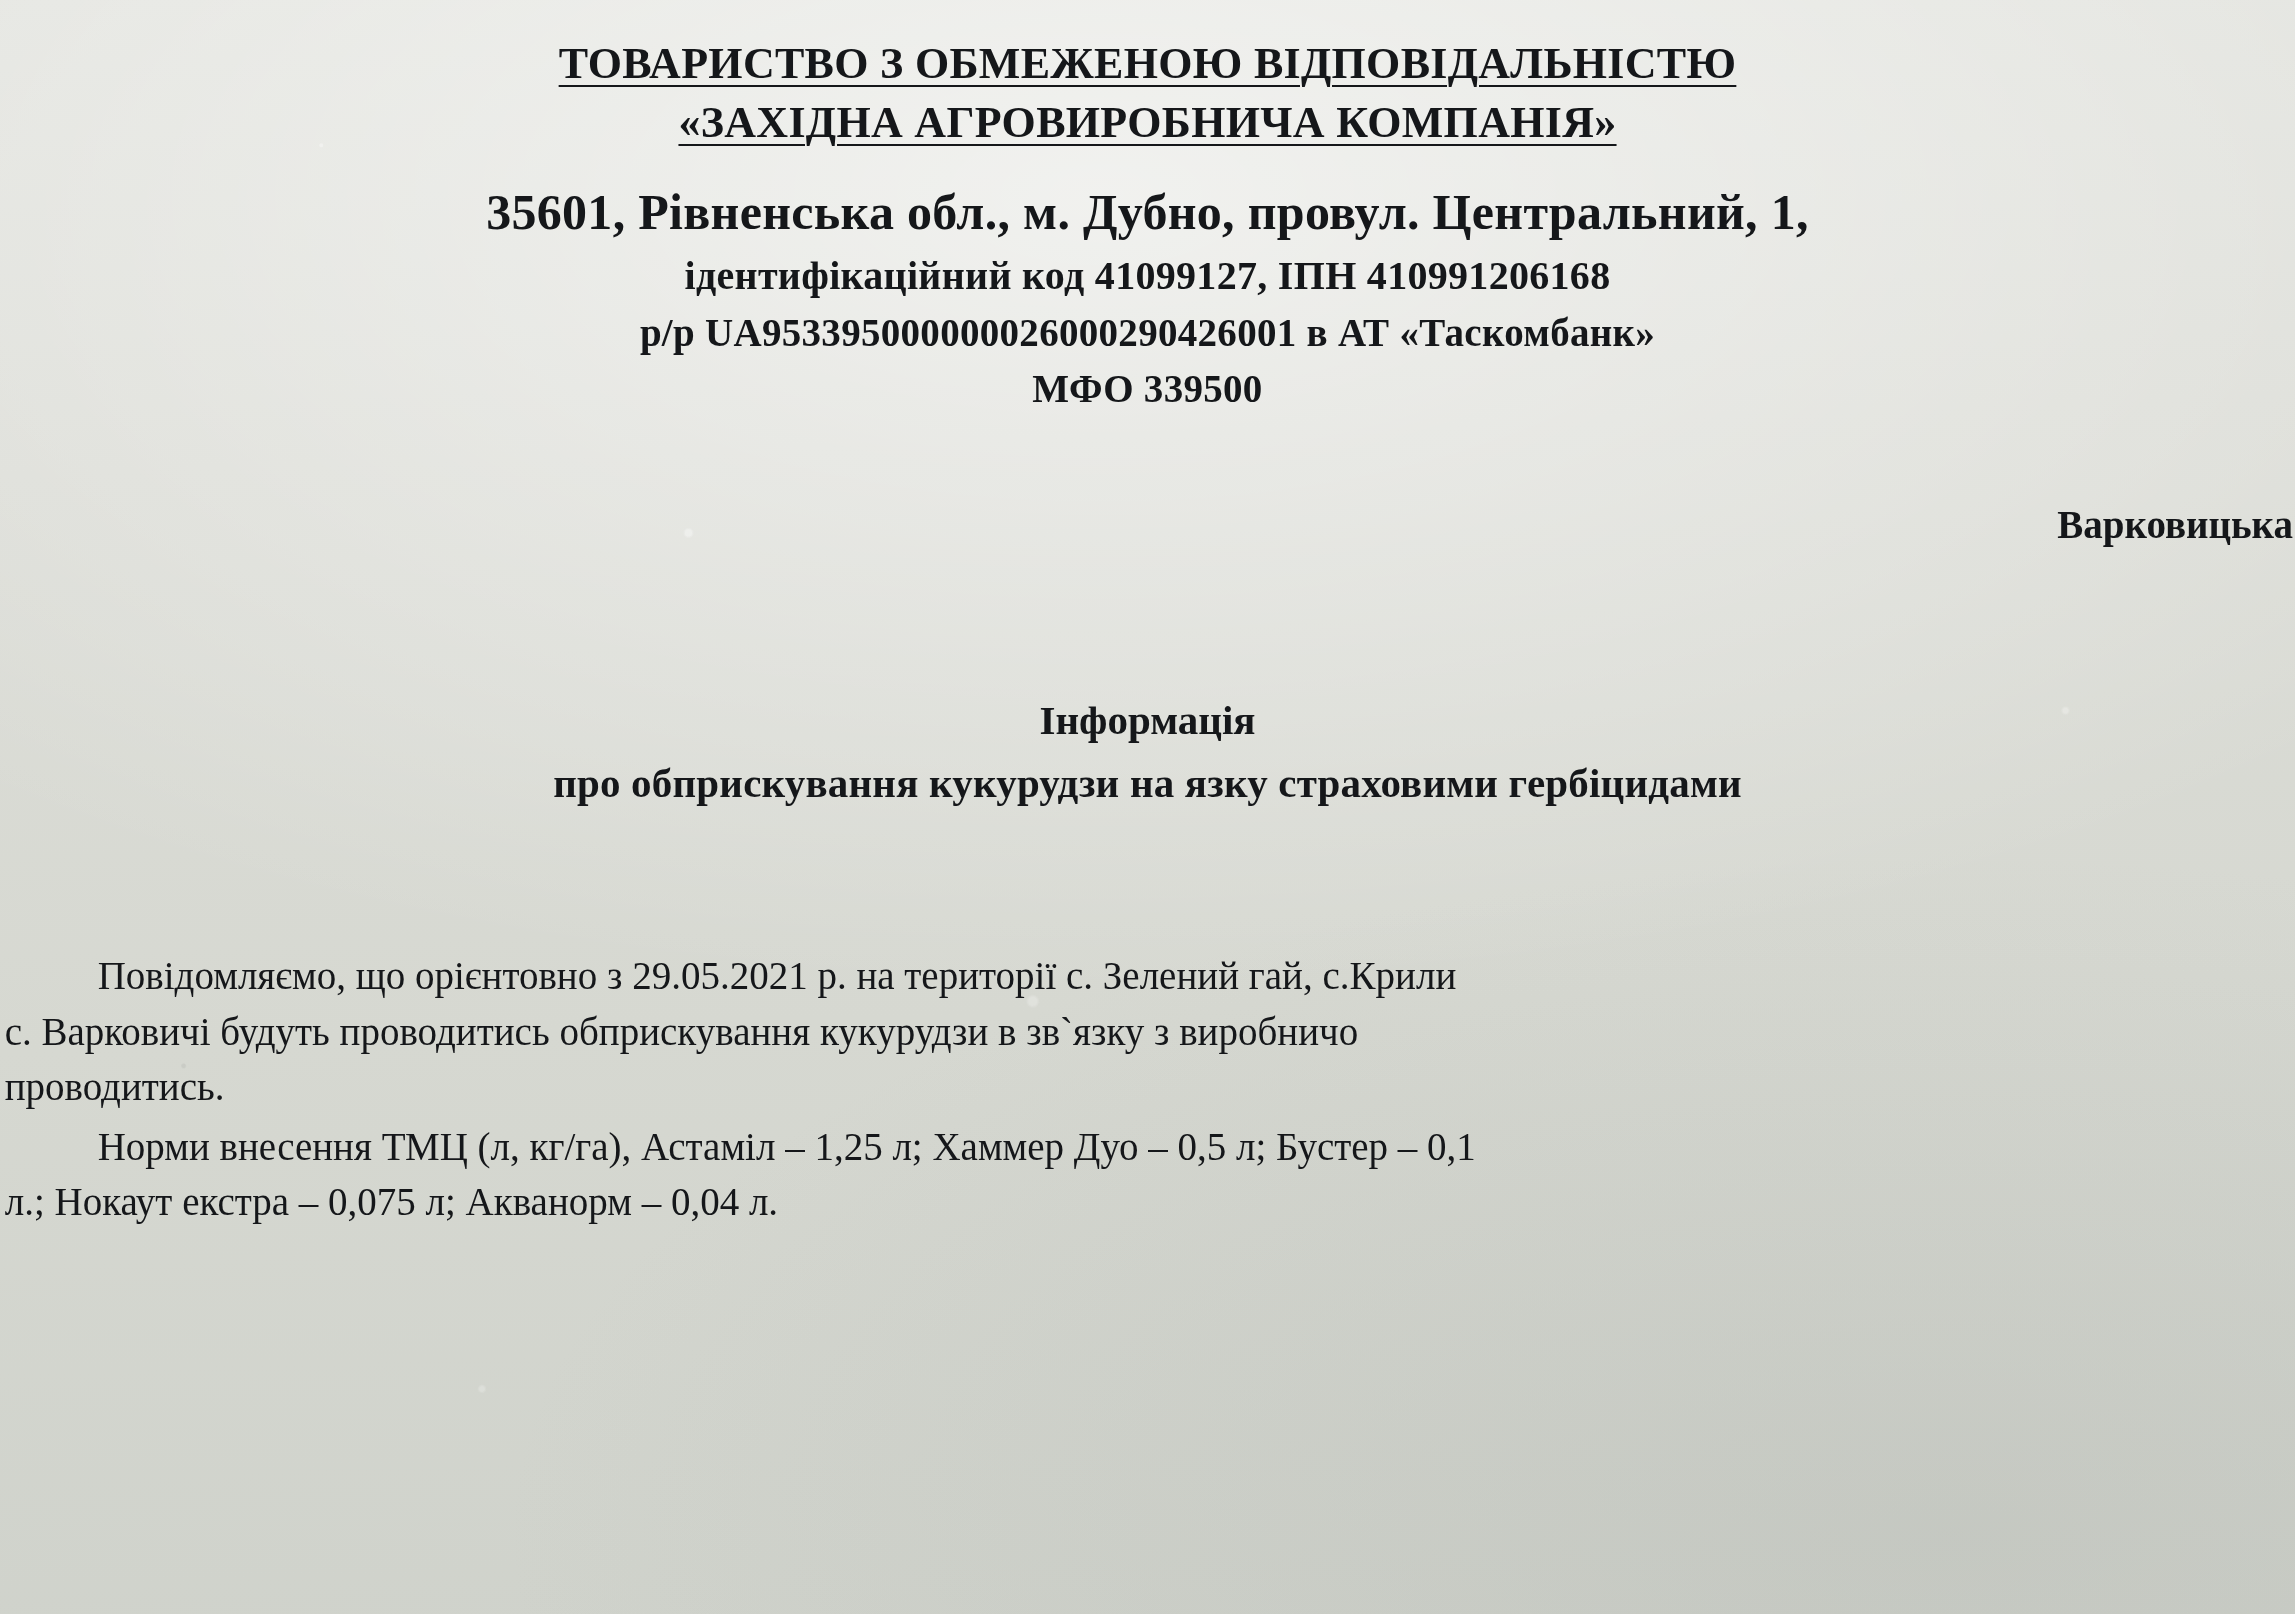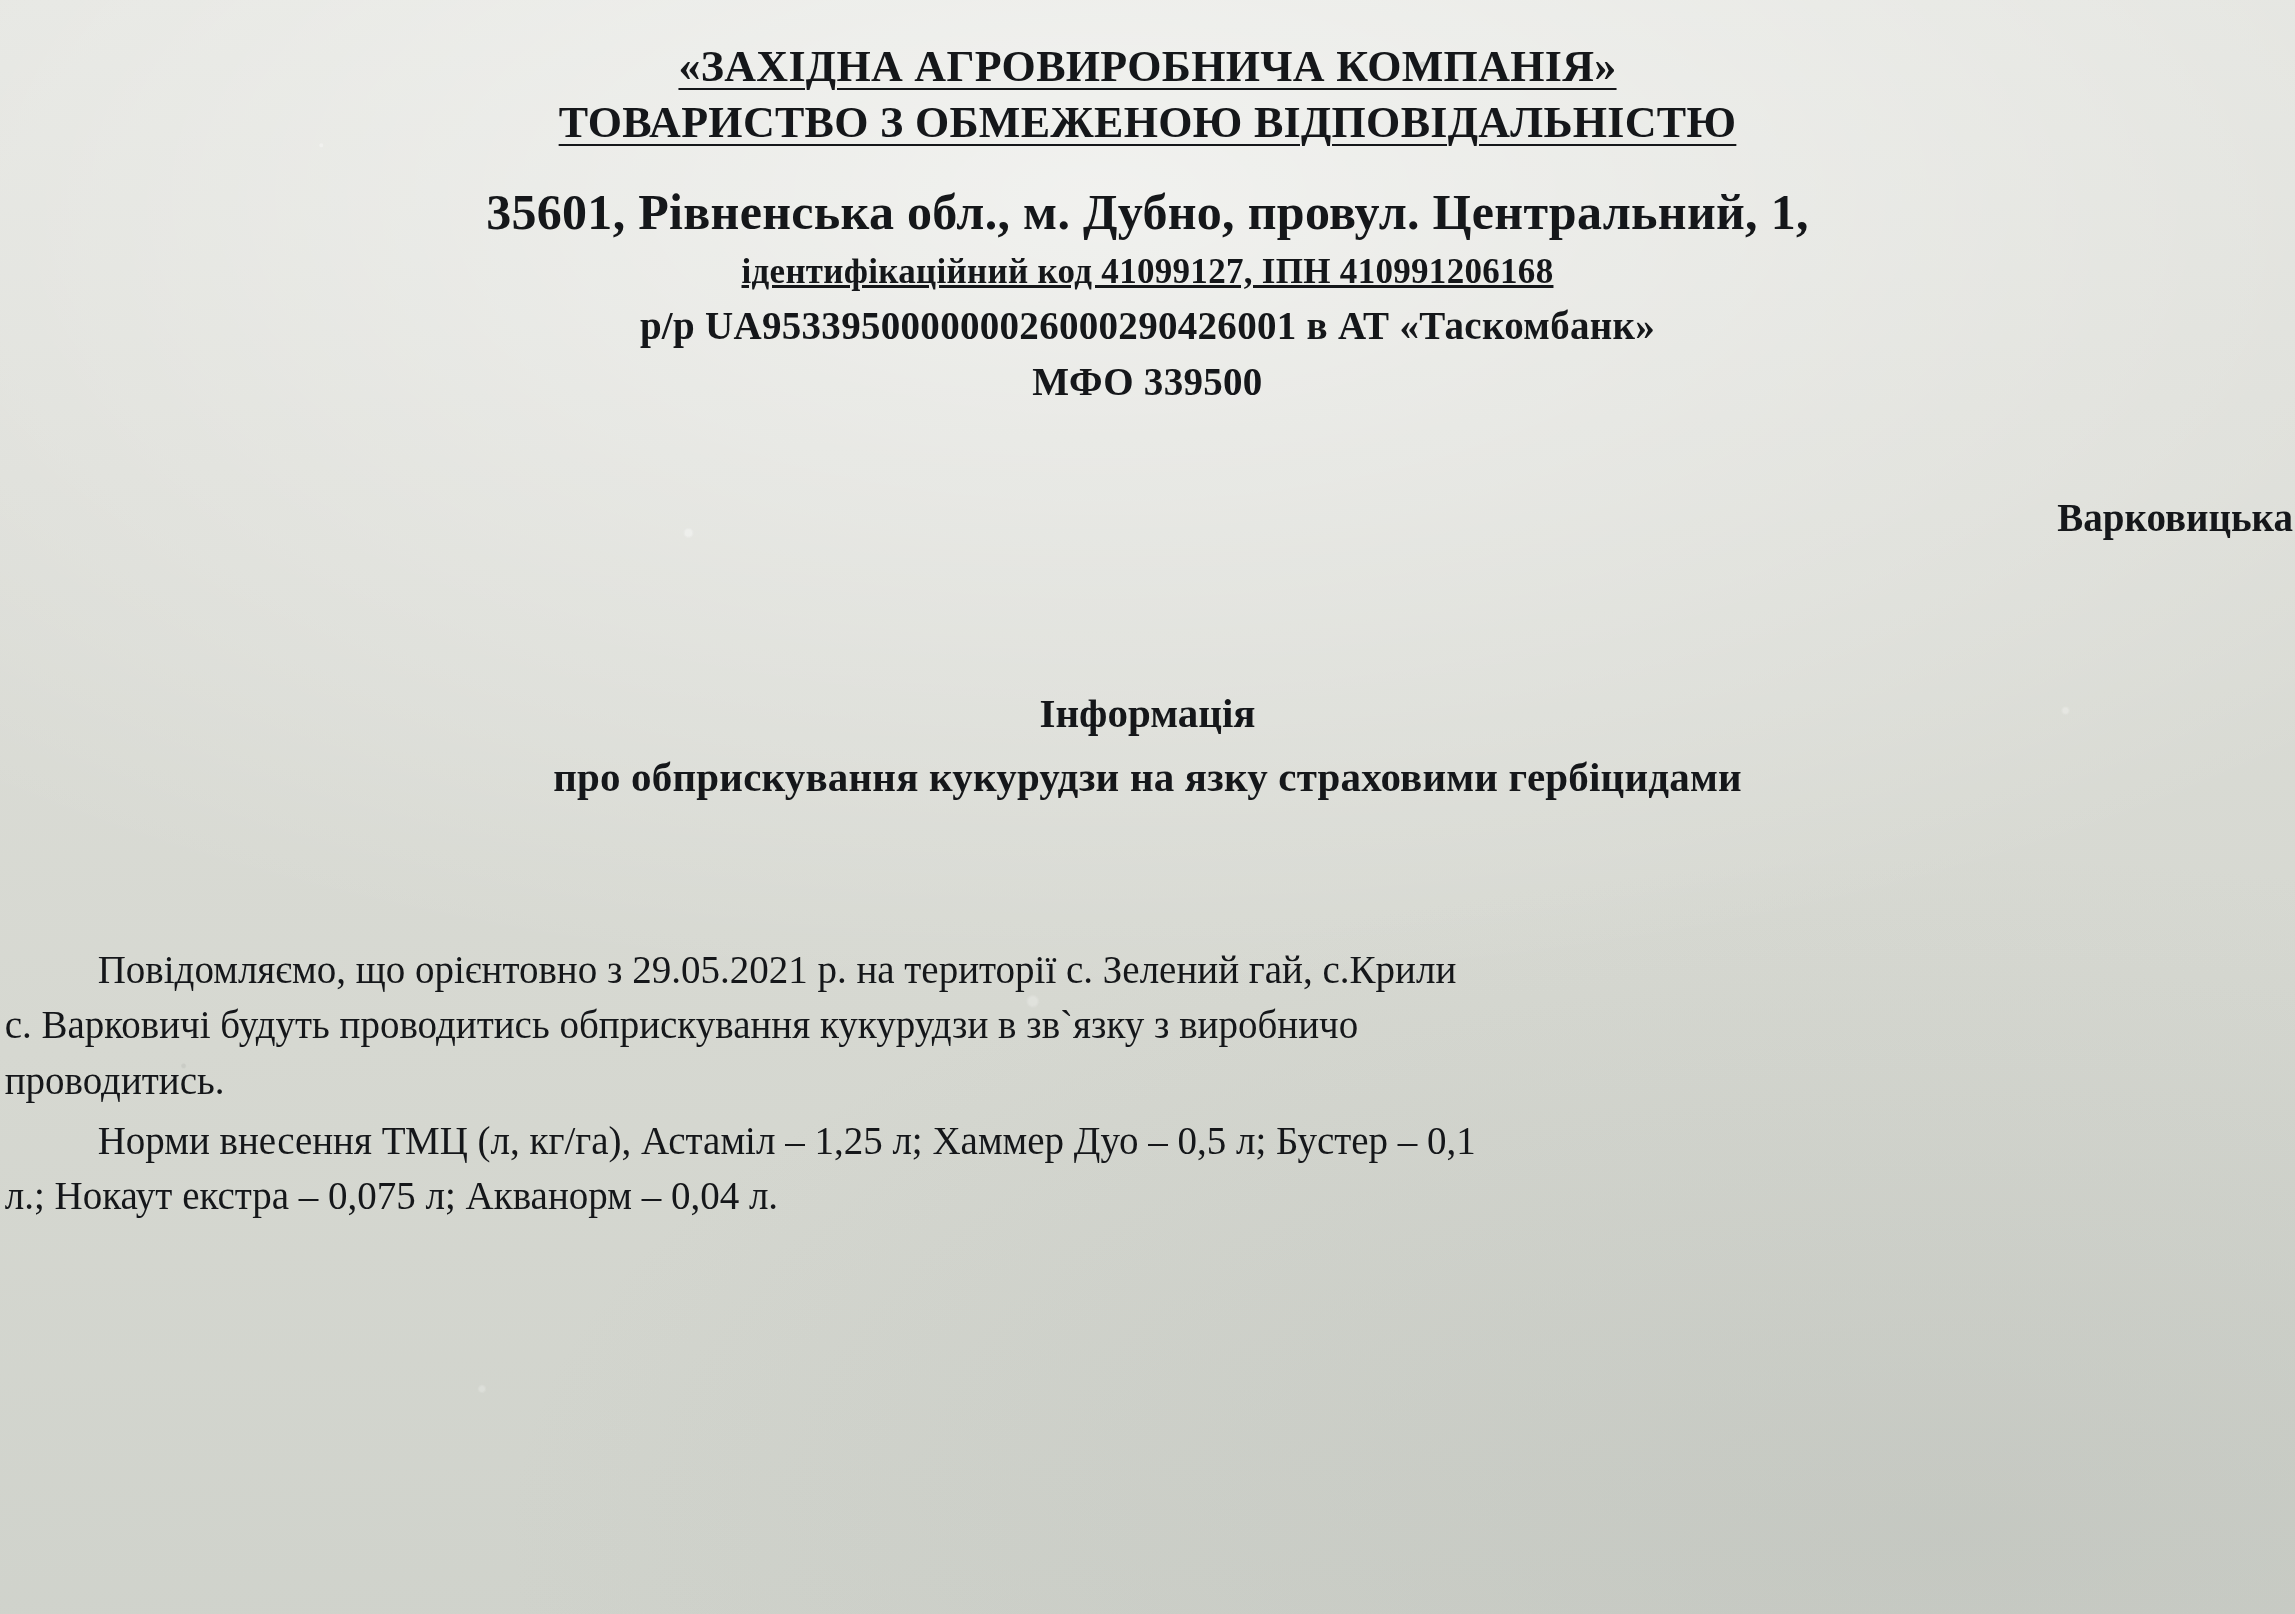--- a/index.html
+++ b/index.html
@@ -149,8 +149,8 @@
   <div class="content">
 
     <div class="letterhead">
+      <div class="lh-line lh-1">ТОВАРИСТВО З ОБМЕЖЕНОЮ ВІДПОВІДАЛЬНІСТЮ</div>
       <div class="lh-line lh-2">«ЗАХІДНА АГРОВИРОБНИЧА КОМПАНІЯ»</div>
-      <div class="lh-line lh-1">ТОВАРИСТВО З ОБМЕЖЕНОЮ ВІДПОВІДАЛЬНІСТЮ</div>
       <div class="lh-line lh-3">35601, Рівненська обл., м. Дубно, провул. Центральний, 1,</div>
       <div class="lh-line lh-4">ідентифікаційний код 41099127, ІПН 410991206168</div>
       <div class="lh-line lh-5">р/р UA953395000000026000290426001 в  АТ  «Таскомбанк»</div>

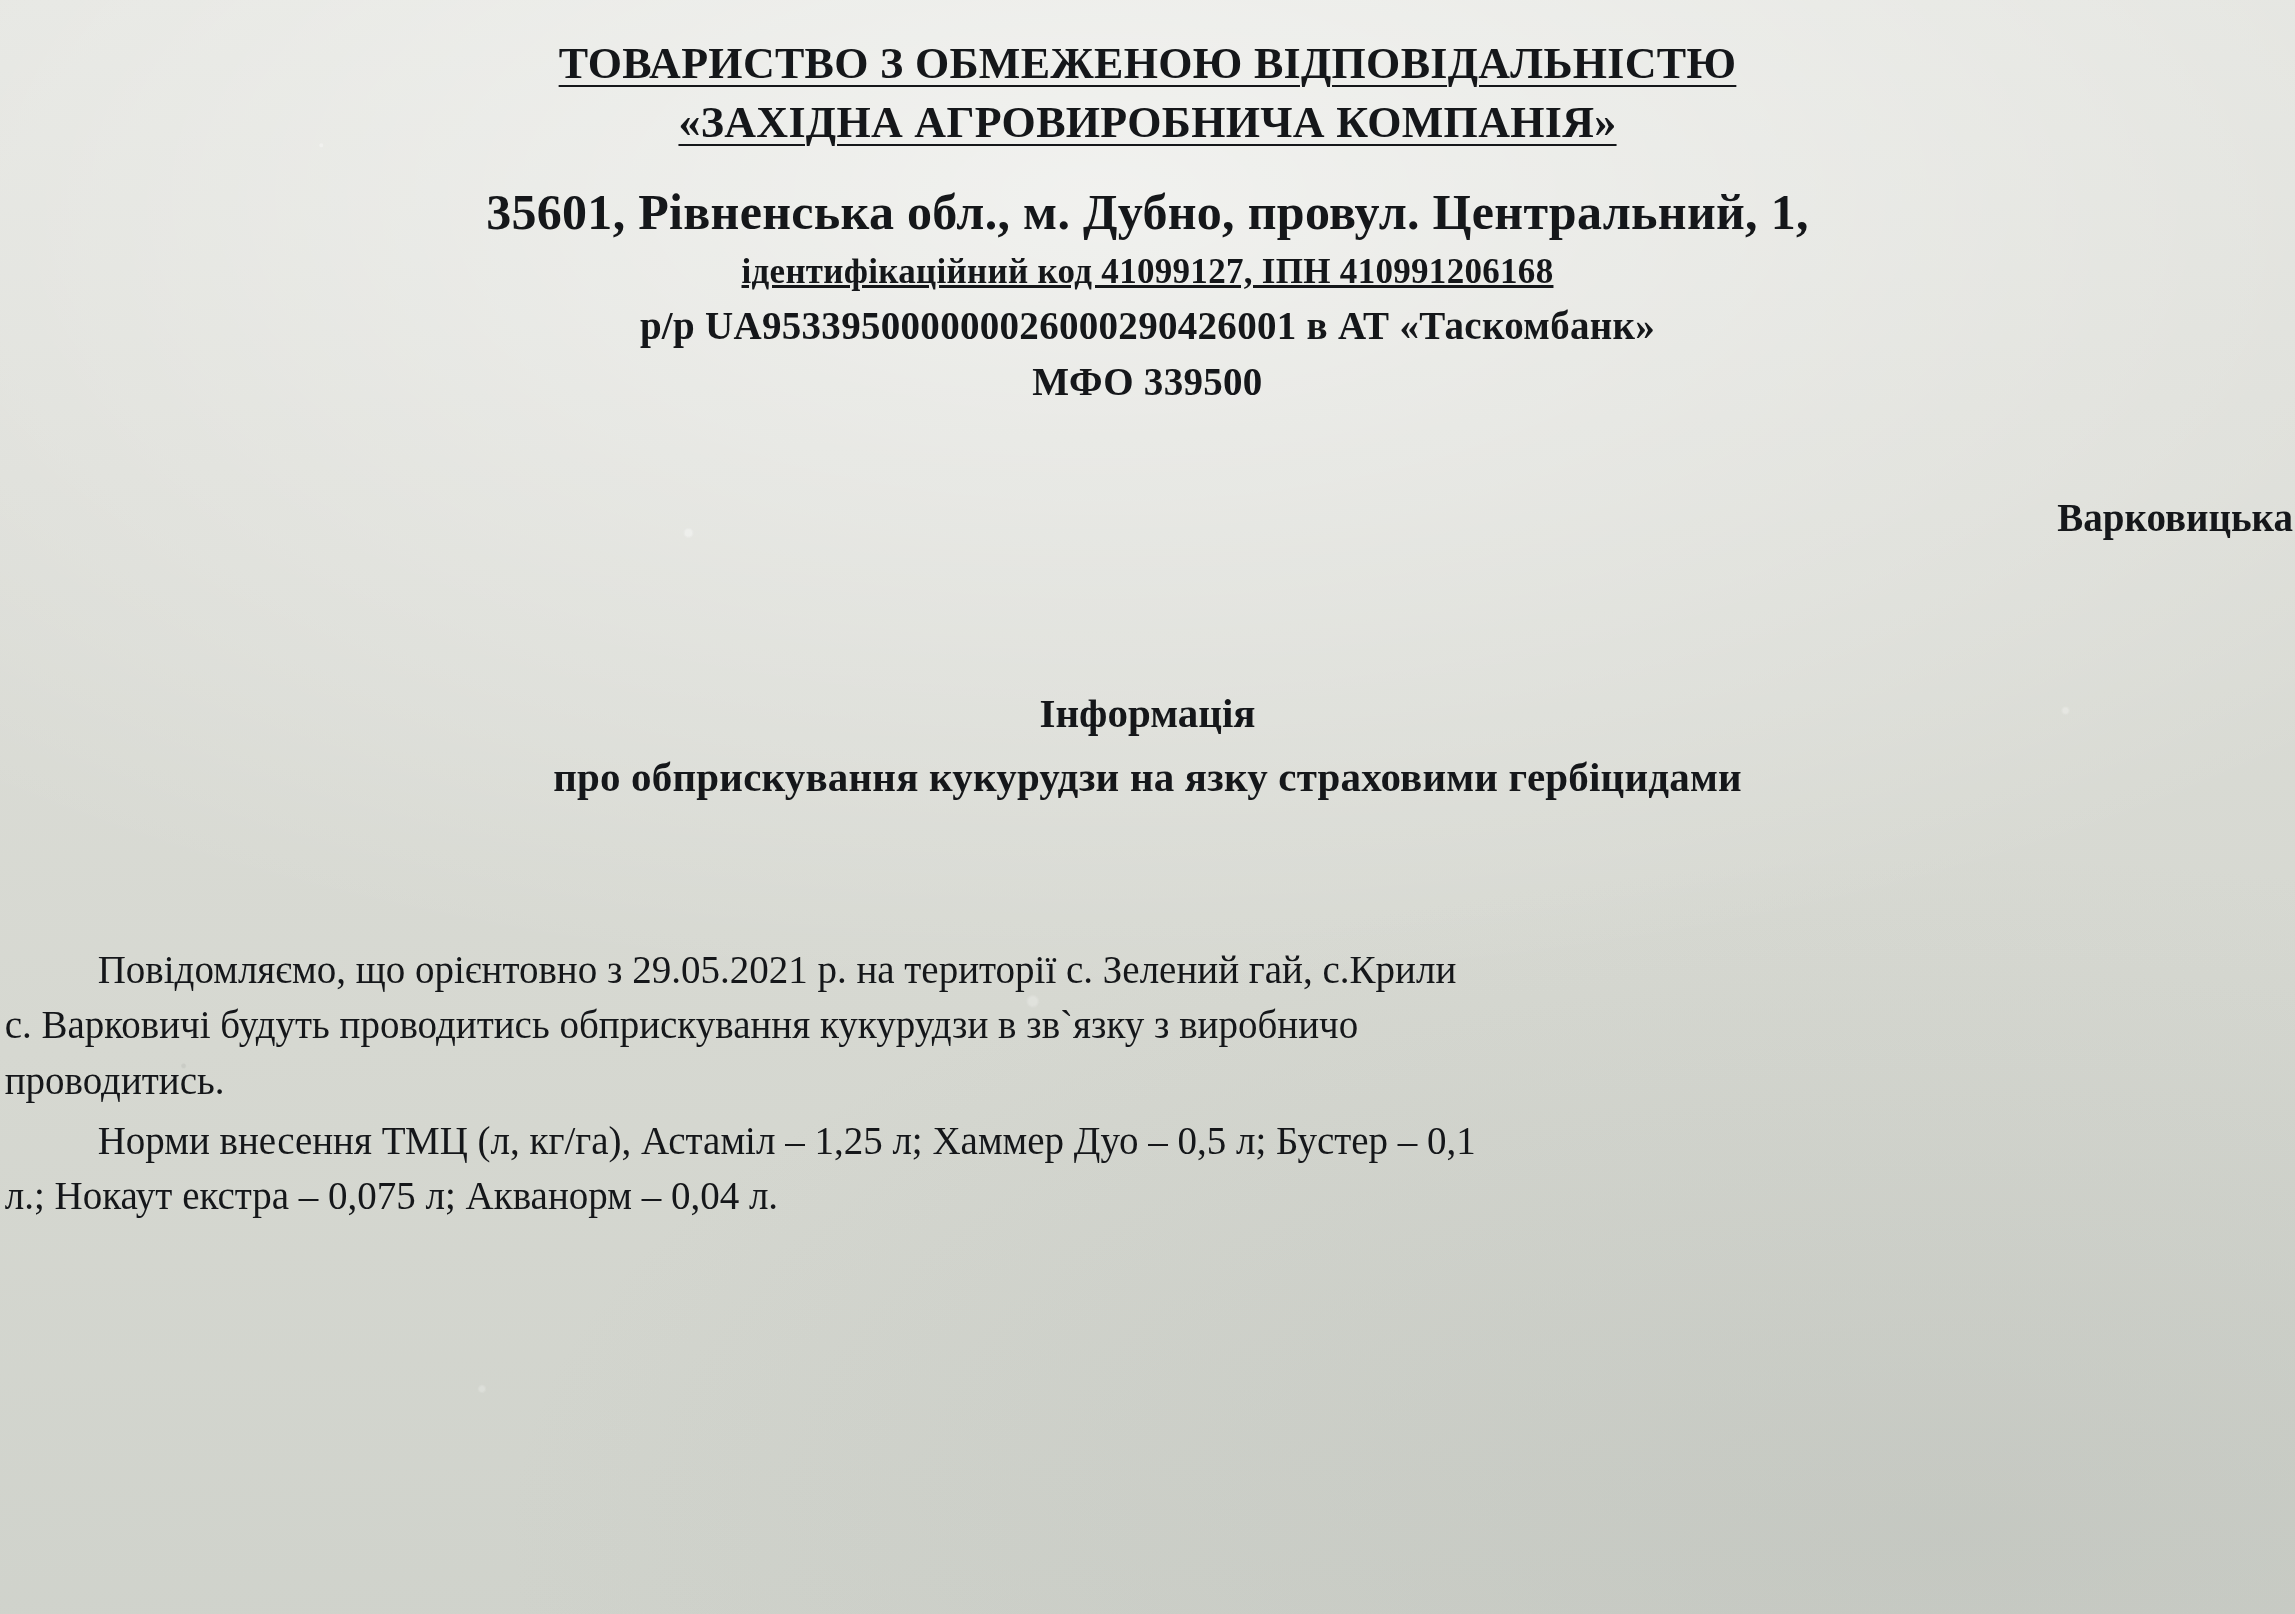--- a/index.html
+++ b/index.html
@@ -73,9 +73,8 @@
     margin-top: 28px;
   }
   .lh-4 {
-    font-size: 35px;
+    font-size: 40px;
     margin-top: 6.3px;
-    text-decoration: underline;
   }
   .lh-5 {
     font-size: 39px;

